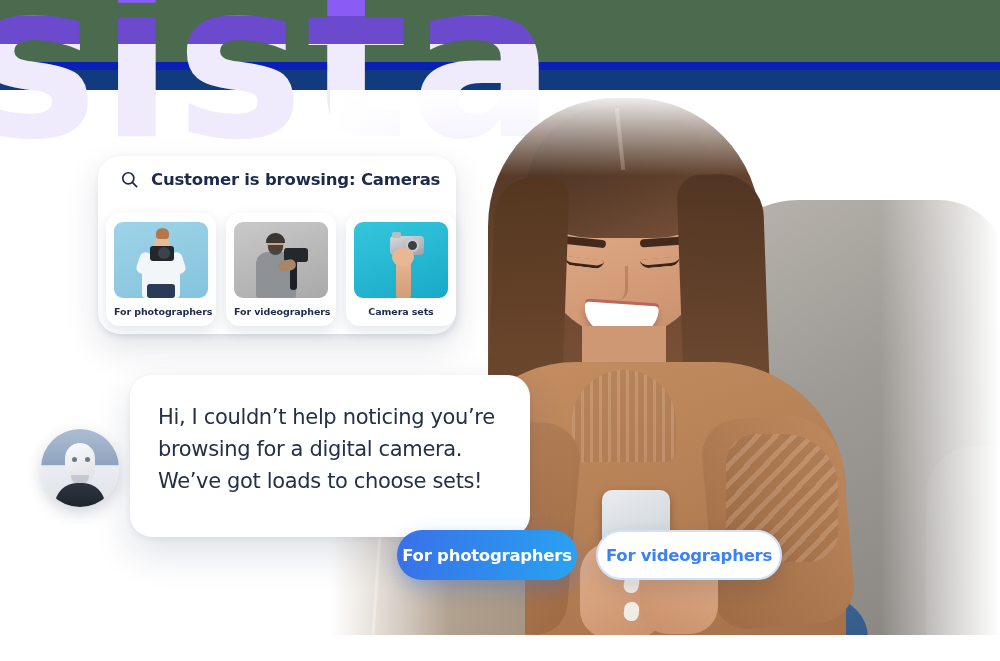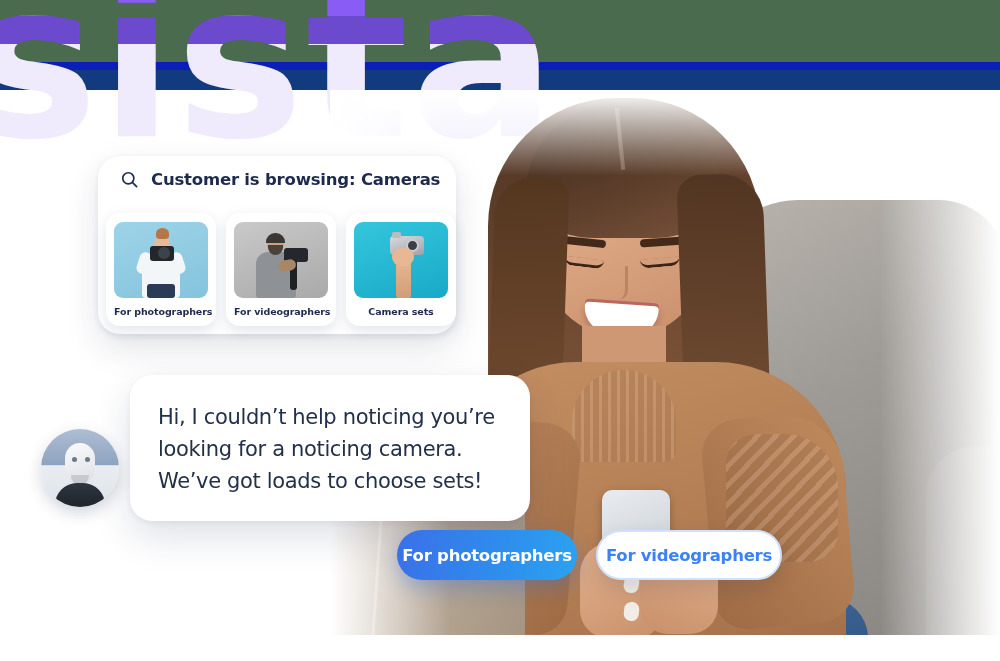--- a/index.html
+++ b/index.html
@@ -436,7 +436,7 @@
     z-index: 21;
     background: #ffffff;
     border-radius: 22px;
-    padding: 26px 28px 24px 28px;
+    padding: 26px 28px 40px 28px;
     box-shadow: 0 16px 38px rgba(28,40,80,.14), 0 2px 6px rgba(28,40,80,.06);
   }
   .bubble p {

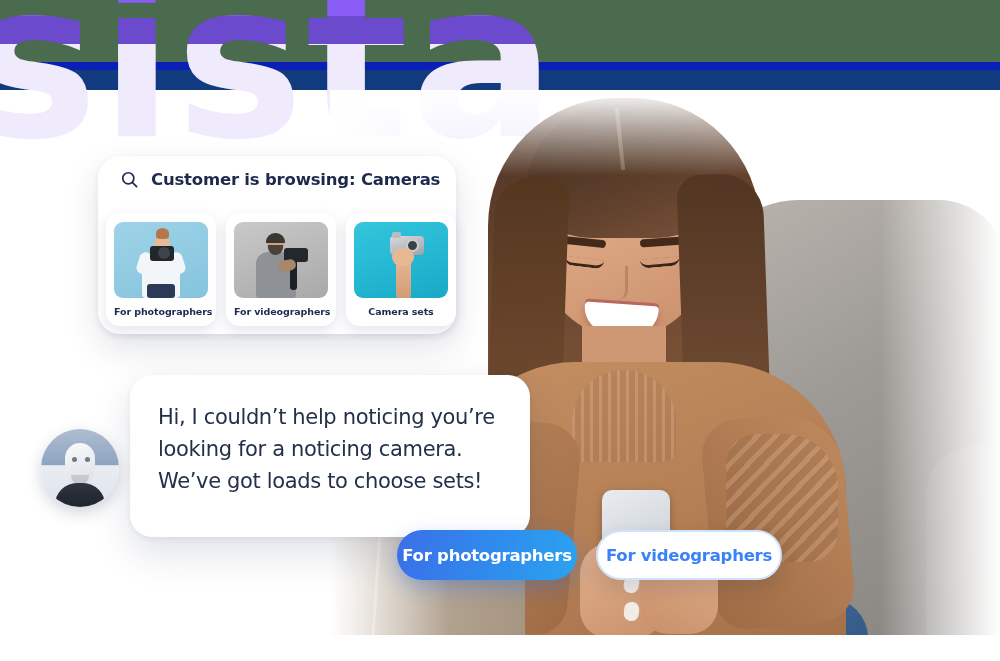--- a/index.html
+++ b/index.html
@@ -602,7 +602,7 @@
 
   <div class="bubble">
     <p>Hi, I couldn’t help noticing you’re</p>
-    <p>looking for a noticing camera.</p>
+    <p>browsing for a digital camera.</p>
     <p>We’ve got loads to choose sets!</p>
   </div>
 

